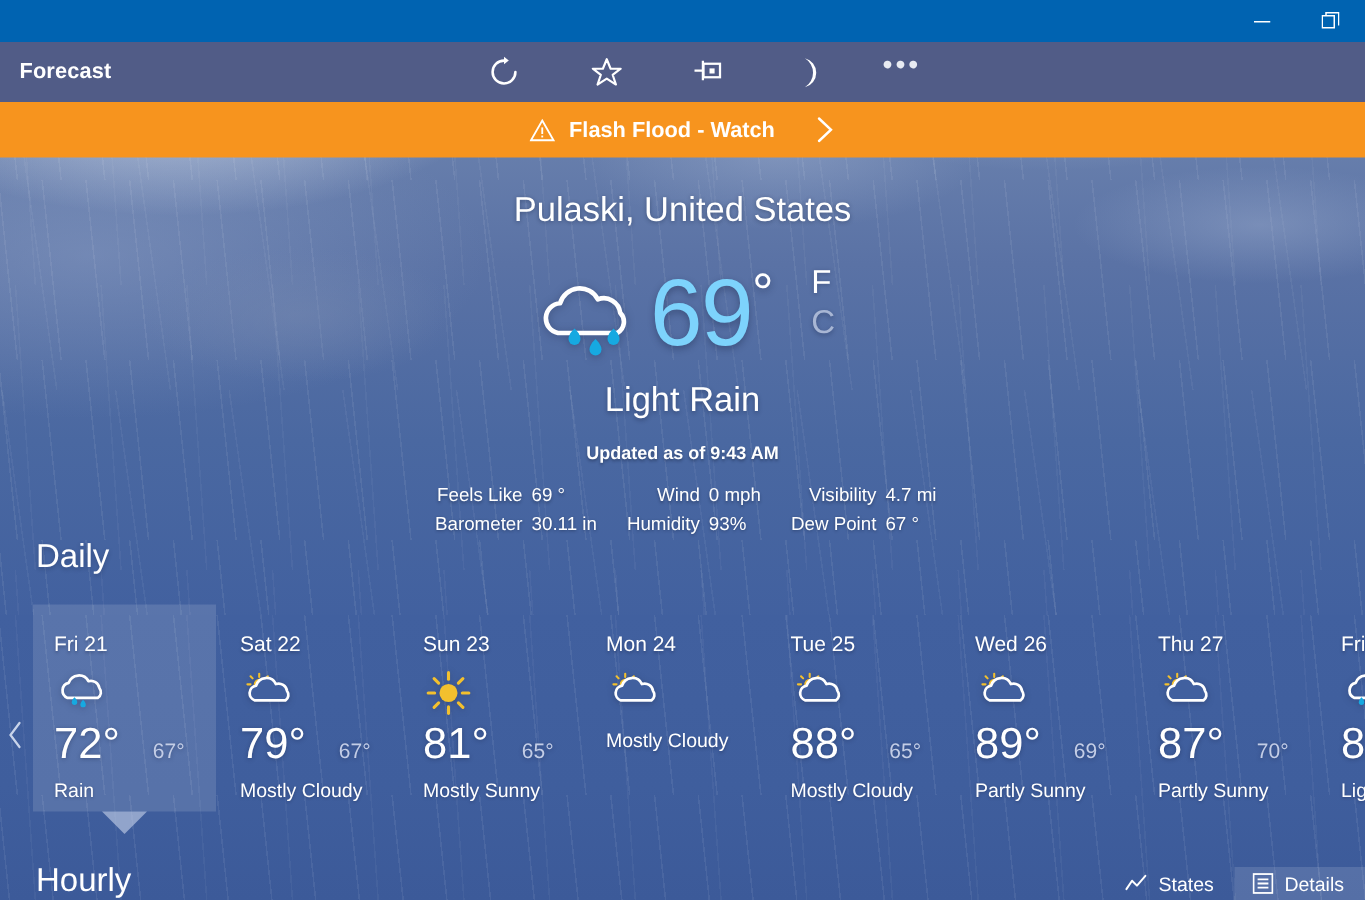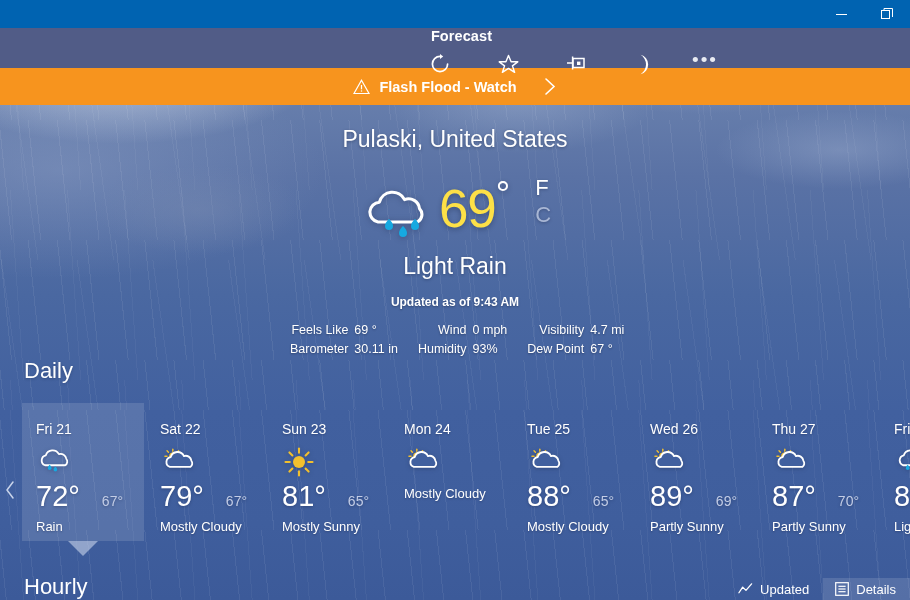--- a/index.html
+++ b/index.html
@@ -92,7 +92,6 @@
     background: #515c87;
     display: flex; align-items: center;
     z-index: 40;
-    flex-direction: column;
   }
   #app-title {
     color: #ffffff;

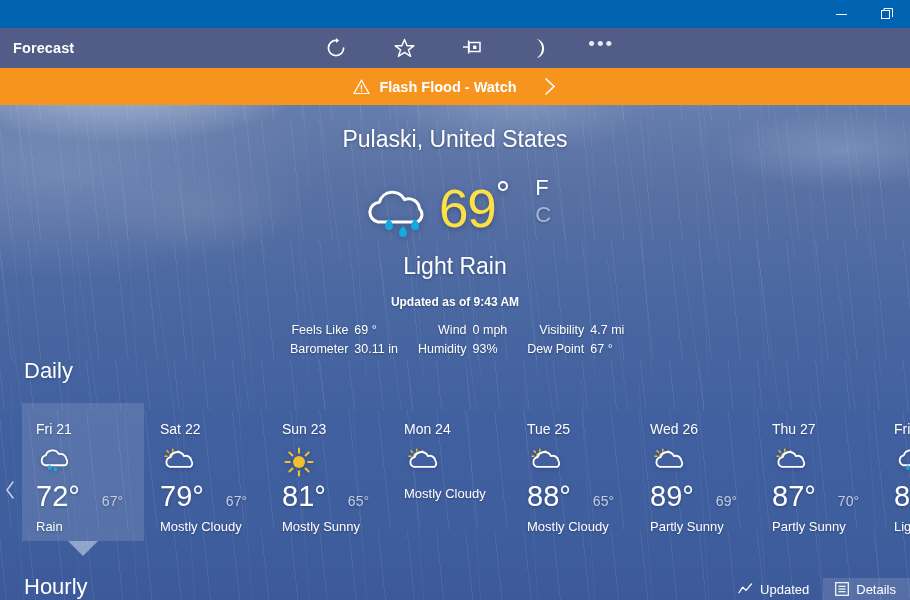--- a/index.html
+++ b/index.html
@@ -176,8 +176,8 @@
     filter: drop-shadow(0 1px 3px rgba(20,30,60,.35));
   }
   #big-temp {
-    color: #fde047;
-    font-size: 53px;
+    color: #7dd3fc;
+    font-size: 63px;
     font-weight: normal;
     line-height: .96;
     letter-spacing: -1px;

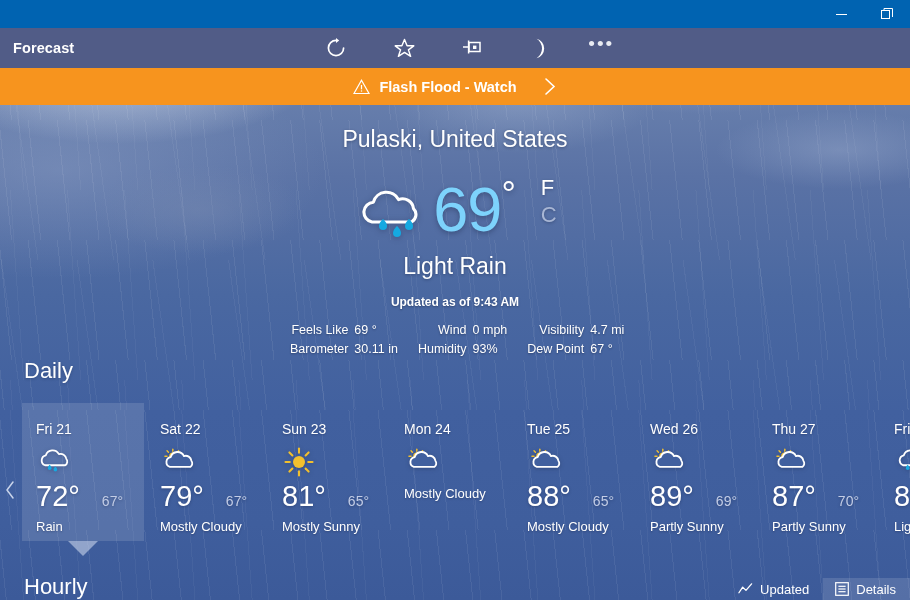--- a/index.html
+++ b/index.html
@@ -609,7 +609,7 @@
       <svg width="15" height="14" viewBox="0 0 16 14">
         <path d="M1 11 L5 5 L8.5 8.5 L14.5 1.5" fill="none" stroke="#ffffff" stroke-width="1.4" stroke-linecap="round" stroke-linejoin="round"></path>
       </svg>
-      <span>Updated</span>
+      <span>States</span>
     </div>
     <div class="view-btn active">
       <svg width="14" height="14" viewBox="0 0 14 14">

